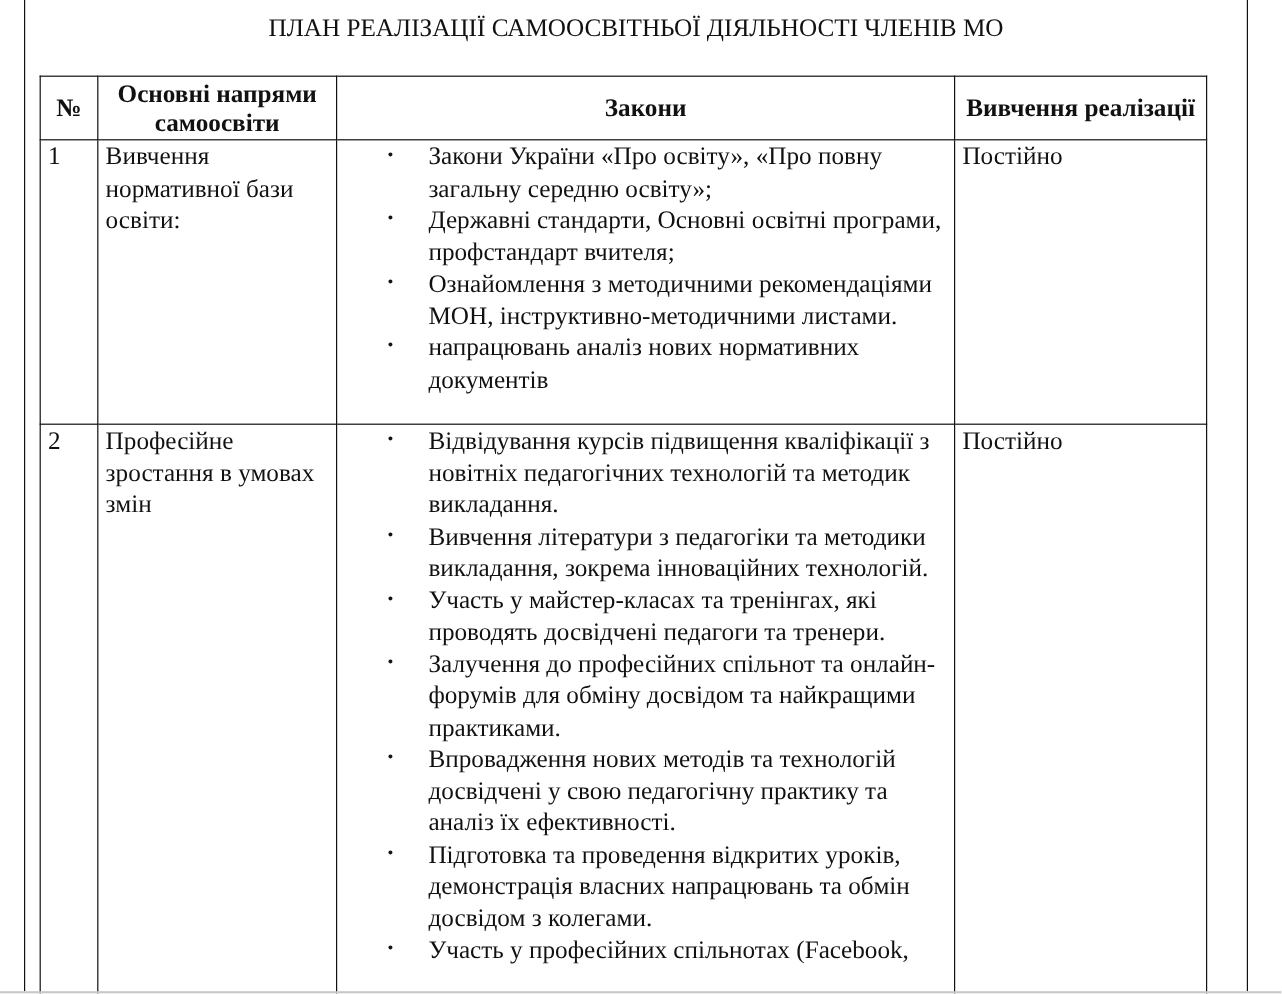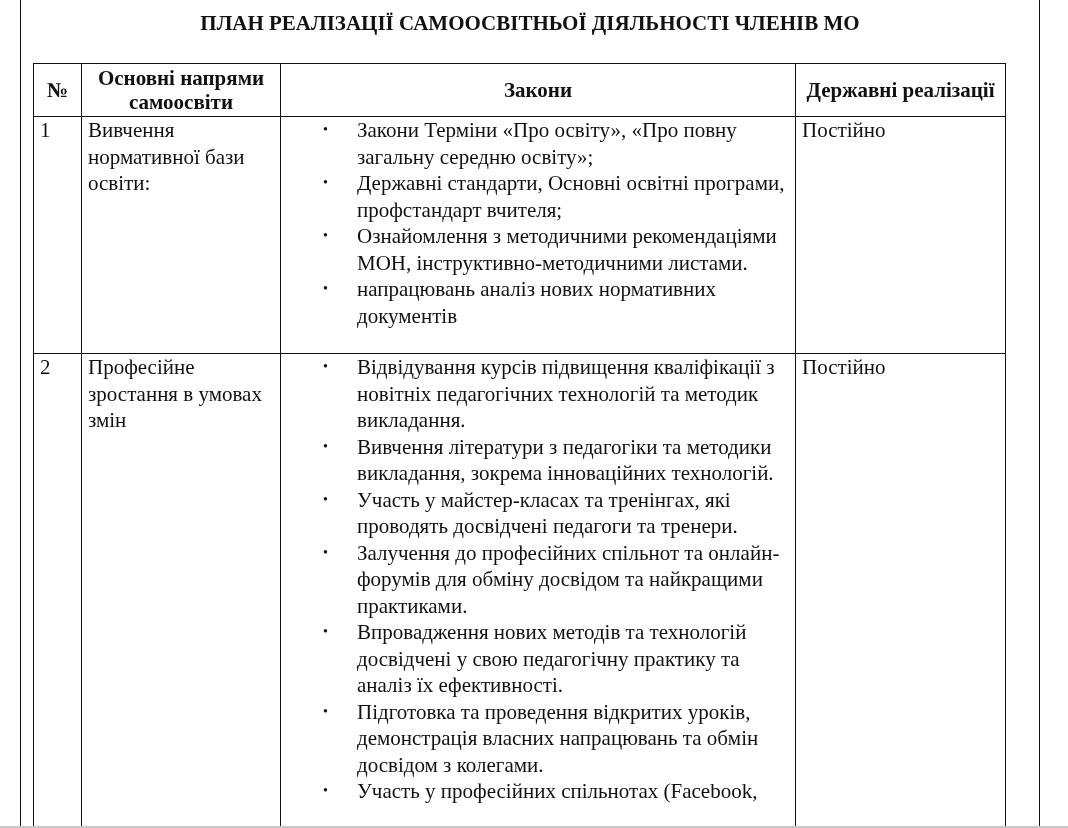--- a/index.html
+++ b/index.html
@@ -45,7 +45,7 @@
     top: 11px;
     width: 1060px;
     text-align: center;
-    font-weight: bold;
+    font-weight: normal;
     font-size: 21px;
     letter-spacing: 0px;
   }

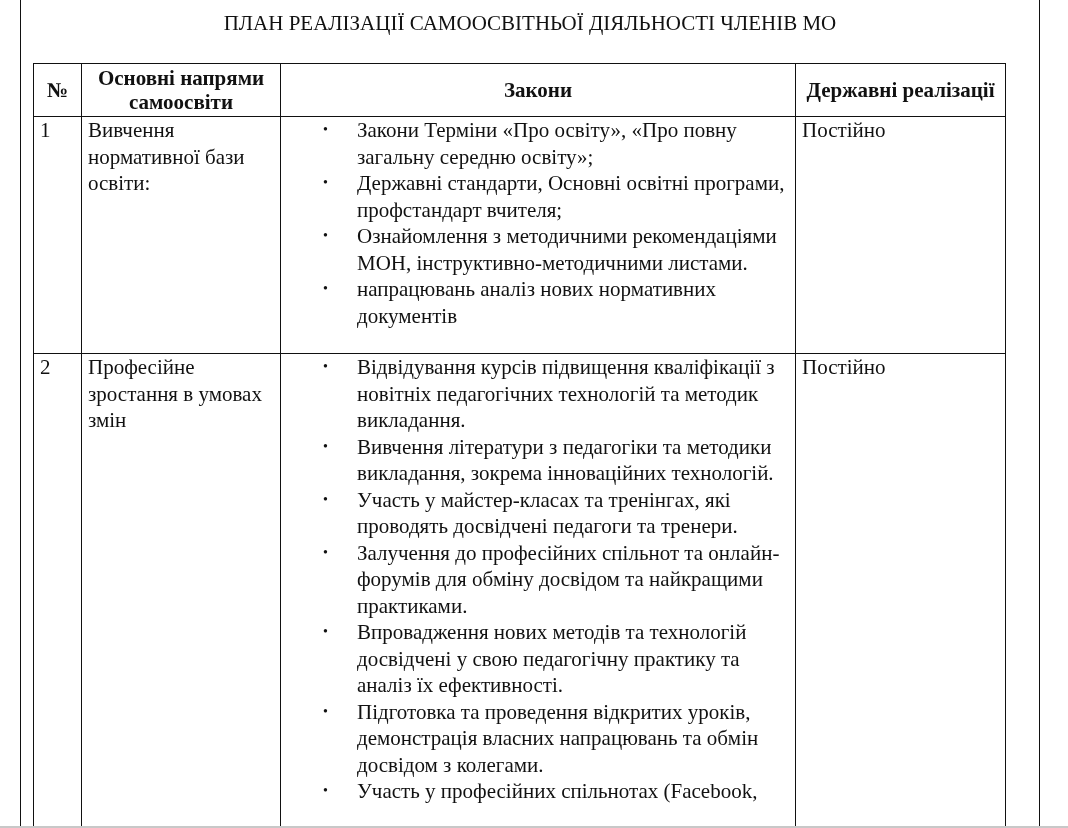--- a/index.html
+++ b/index.html
@@ -117,7 +117,7 @@
       <th>№</th>
       <th>Основні напрями самоосвіти</th>
       <th>Закони</th>
-      <th>Державні реалізації</th>
+      <th>Вивчення реалізації</th>
     </tr>
   </thead>
   <tbody>

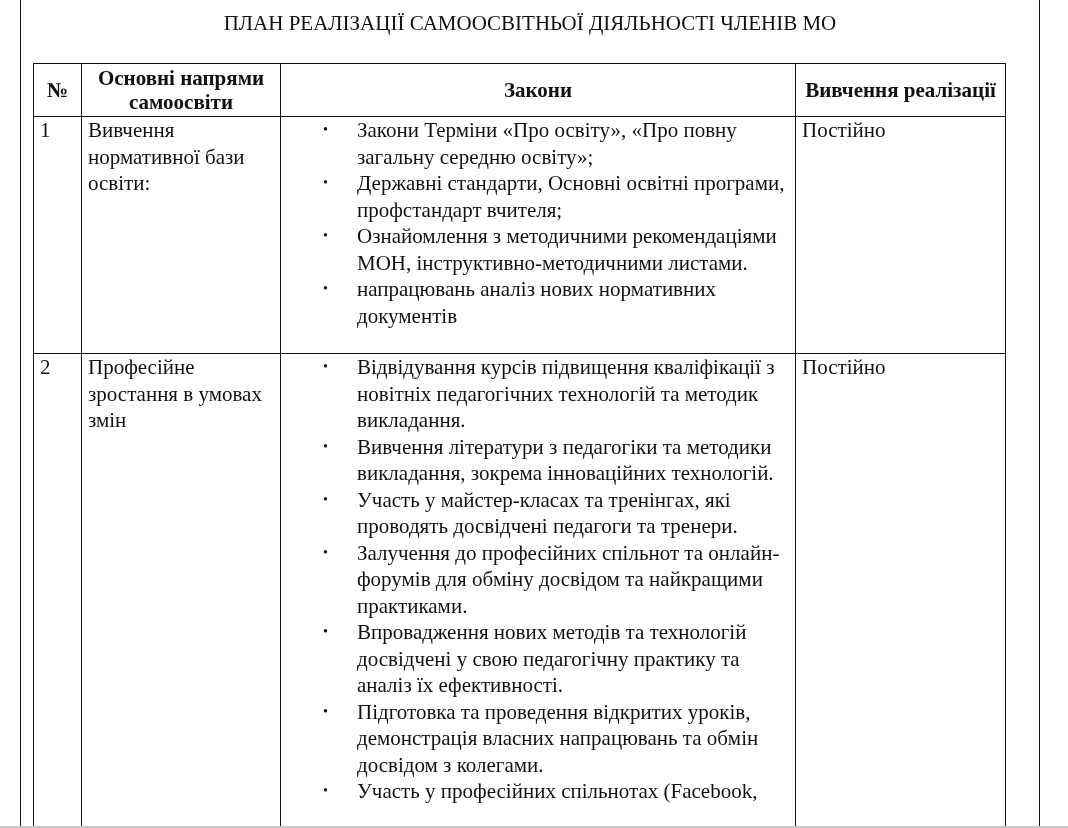--- a/index.html
+++ b/index.html
@@ -126,7 +126,7 @@
       <td class="dir">Вивчення нормативної бази освіти:</td>
       <td>
         <ul class="acts">
-          <li><span class="bullet">•</span><span>Закони Терміни «Про освіту», «Про повну загальну середню освіту»;</span></li>
+          <li><span class="bullet">•</span><span>Закони України «Про освіту», «Про повну загальну середню освіту»;</span></li>
           <li><span class="bullet">•</span><span>Державні стандарти, Основні освітні програми, профстандарт вчителя;</span></li>
           <li><span class="bullet">•</span><span>Ознайомлення з методичними рекомендаціями МОН, інструктивно-методичними листами.</span></li>
           <li><span class="bullet">•</span><span>напрацювань аналіз нових нормативних документів</span></li>

